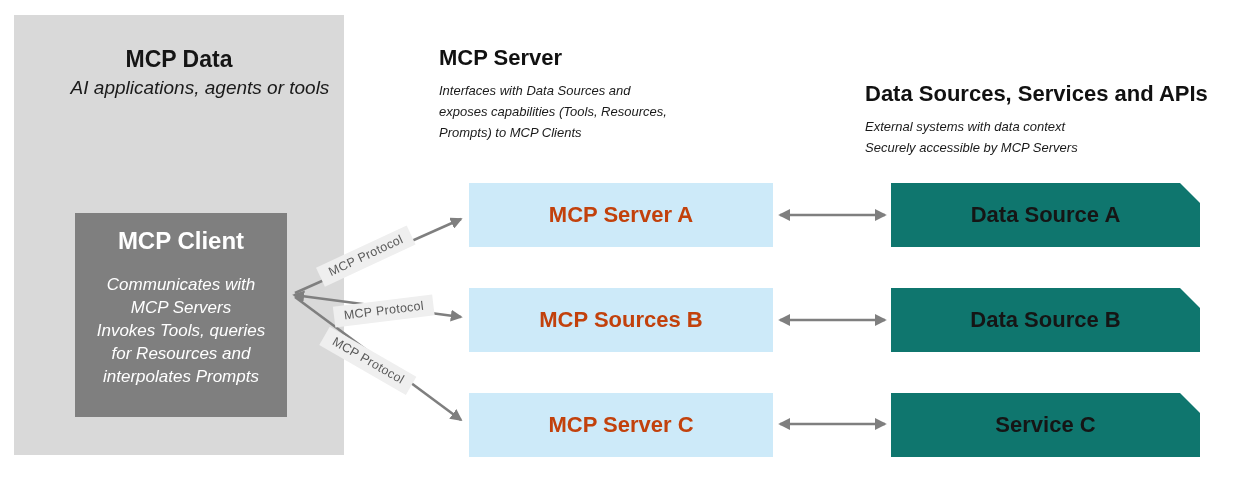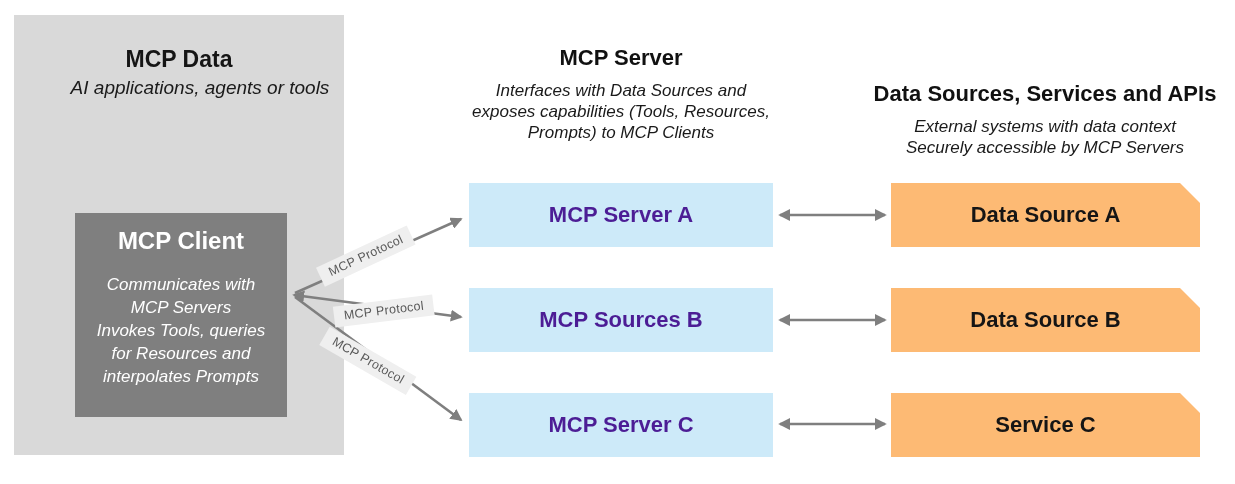--- a/index.html
+++ b/index.html
@@ -55,7 +55,7 @@
   }
 
   
-  .col-header { text-align: center; z-index: 1; }
+  .col-header { z-index: 1; }
   .server-header { left: 439px; top: 45px; width: 364px; }
   .sources-header { left: 865px; top: 45px; width: 360px; margin-top: 36px; }
   .col-title { font-size: 22px; font-weight: bold; color: #111111; }

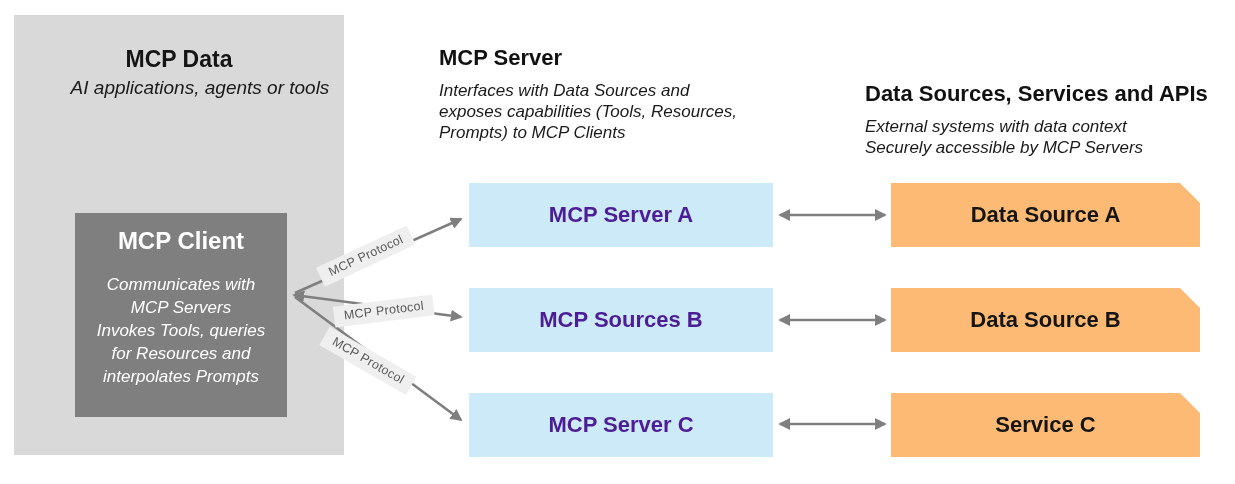--- a/index.html
+++ b/index.html
@@ -61,7 +61,7 @@
   .col-title { font-size: 22px; font-weight: bold; color: #111111; }
   .col-desc {
     margin-top: 9px;
-    font-size: 17px; font-style: italic; line-height: 21px;
+    font-size: 13px; font-style: italic; line-height: 21px;
     color: #1a1a1a;
     white-space: pre-line;
   }

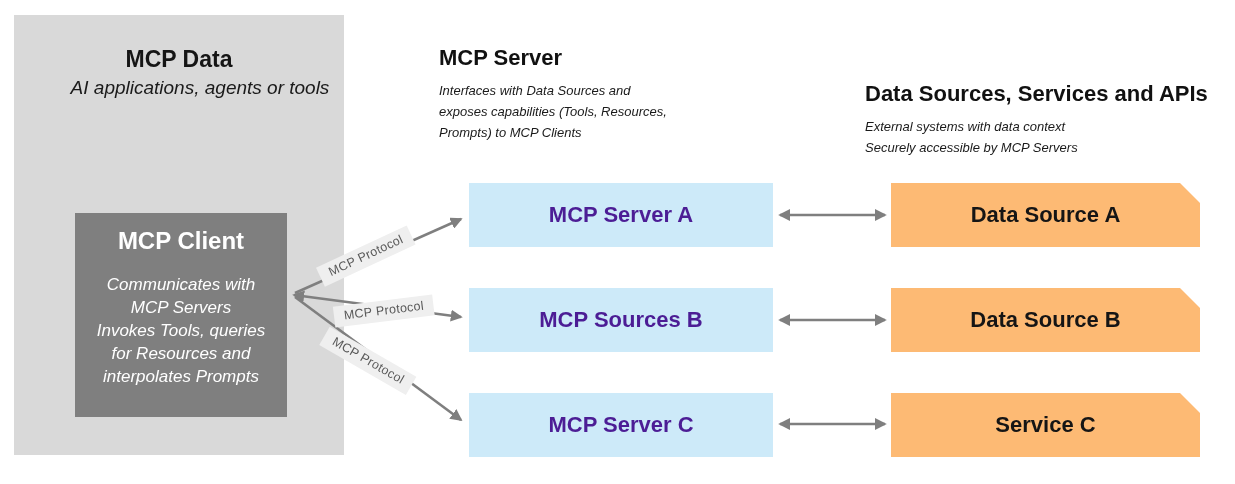--- a/index.html
+++ b/index.html
@@ -71,7 +71,7 @@
     left: 469px; width: 304px; height: 64px;
     background: #cdeaf9;
     display: flex; align-items: center; justify-content: center;
-    font-size: 22px; font-weight: bold; color: #4c1d95;
+    font-size: 22px; font-weight: bold; color: #c2410c;
     z-index: 0;
   }
   .source-box {

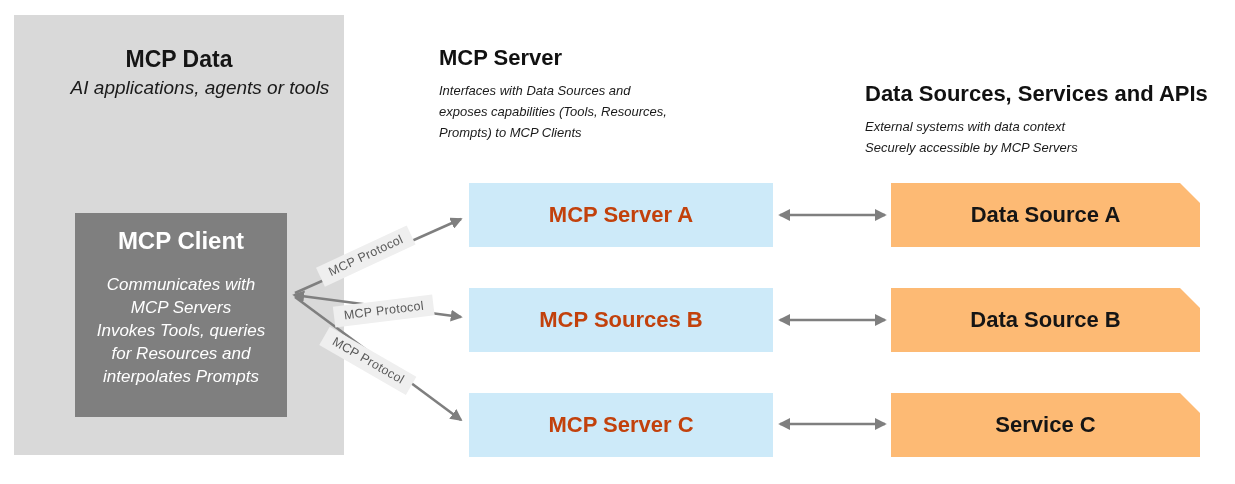--- a/index.html
+++ b/index.html
@@ -76,7 +76,7 @@
   }
   .source-box {
     left: 891px; width: 309px; height: 64px;
-    background: #fdba74;
+    background: #0f766e;
     display: flex; align-items: center; justify-content: center;
     font-size: 22px; font-weight: bold; color: #151515;
     clip-path: polygon(0 0, calc(100% - 20px) 0, 100% 20px, 100% 100%, 0 100%);

